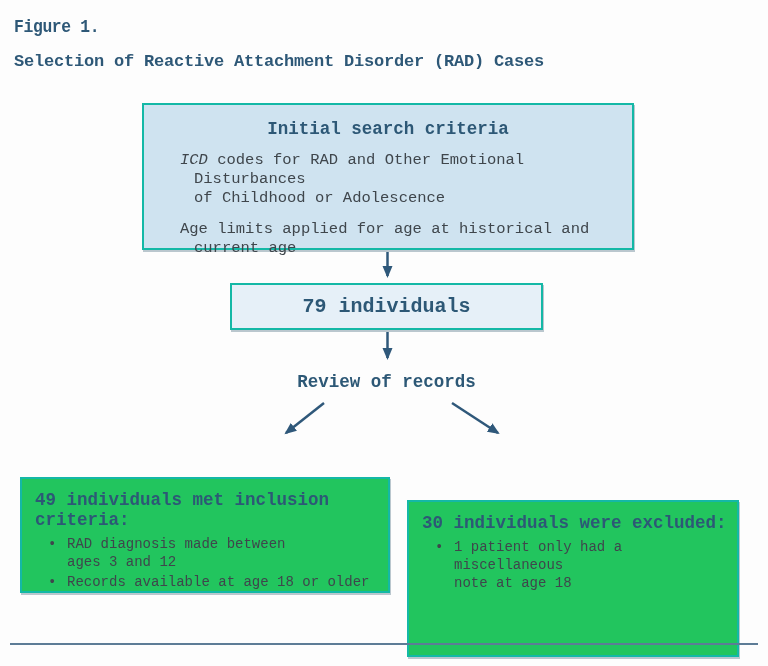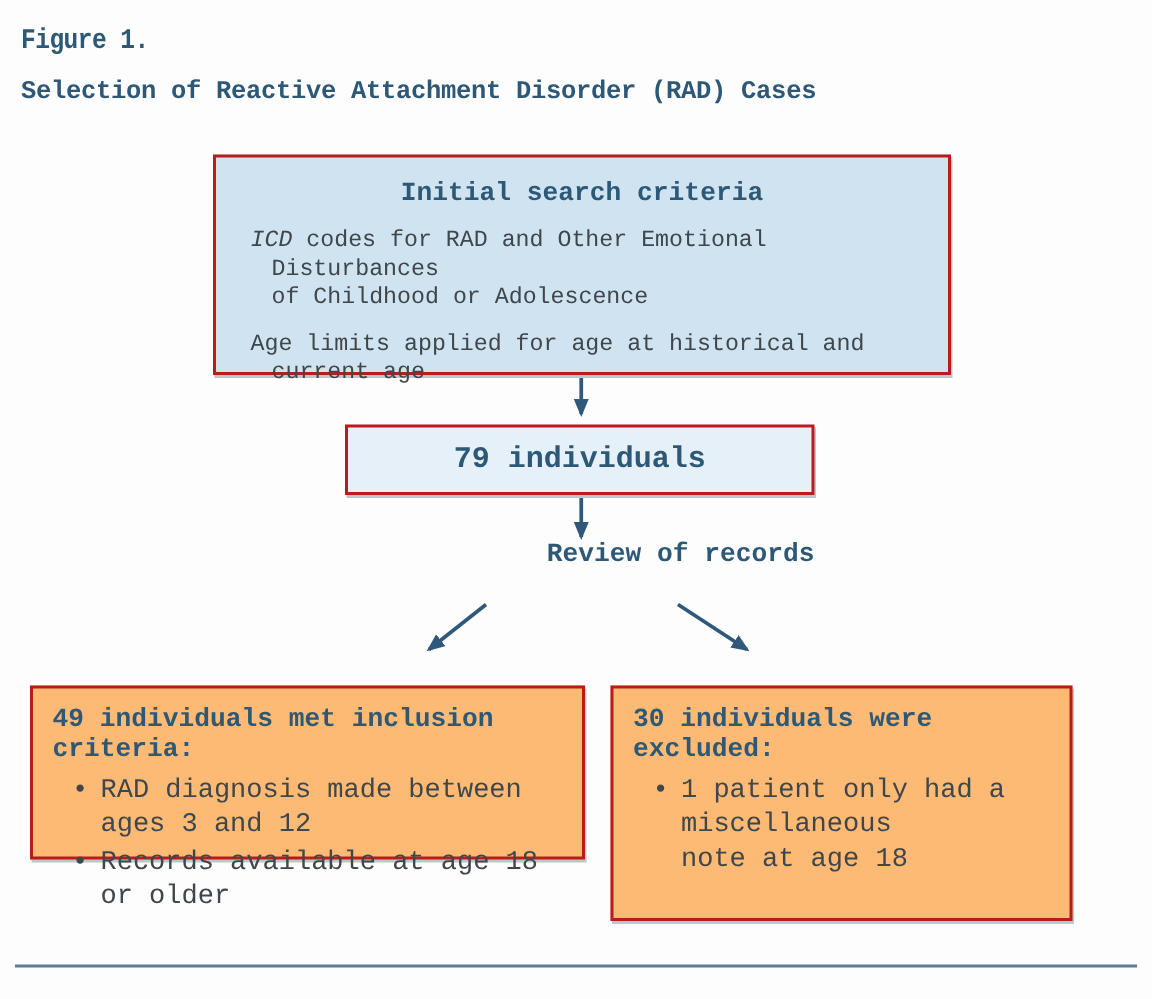--- a/index.html
+++ b/index.html
@@ -32,7 +32,7 @@
   }
   .box {
     position: absolute;
-    border: 2px solid #b91c1c;
+    border: 2px solid #14b8a6;
     box-shadow: 1px 2px 0 rgba(61, 96, 118, 0.35);
   }
   .box-initial {

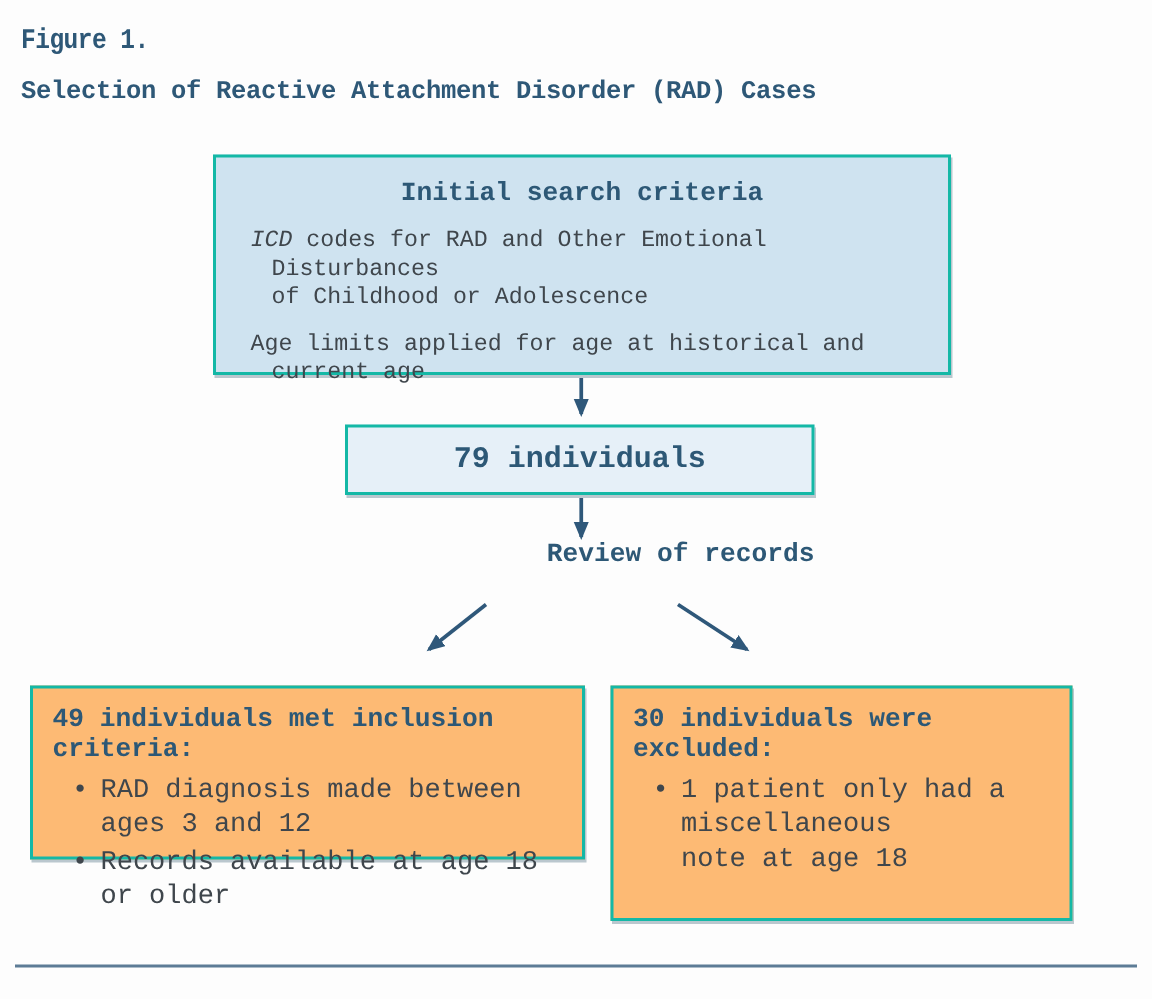--- a/index.html
+++ b/index.html
@@ -48,7 +48,7 @@
     color: #2d5876;
   }
   .box-initial p {
-    margin: 12px 22px 0 23px;
+    margin: 12px 22px 0 36px;
     padding-left: 14px;
     text-indent: -14px;
     font-size: 15.5px;

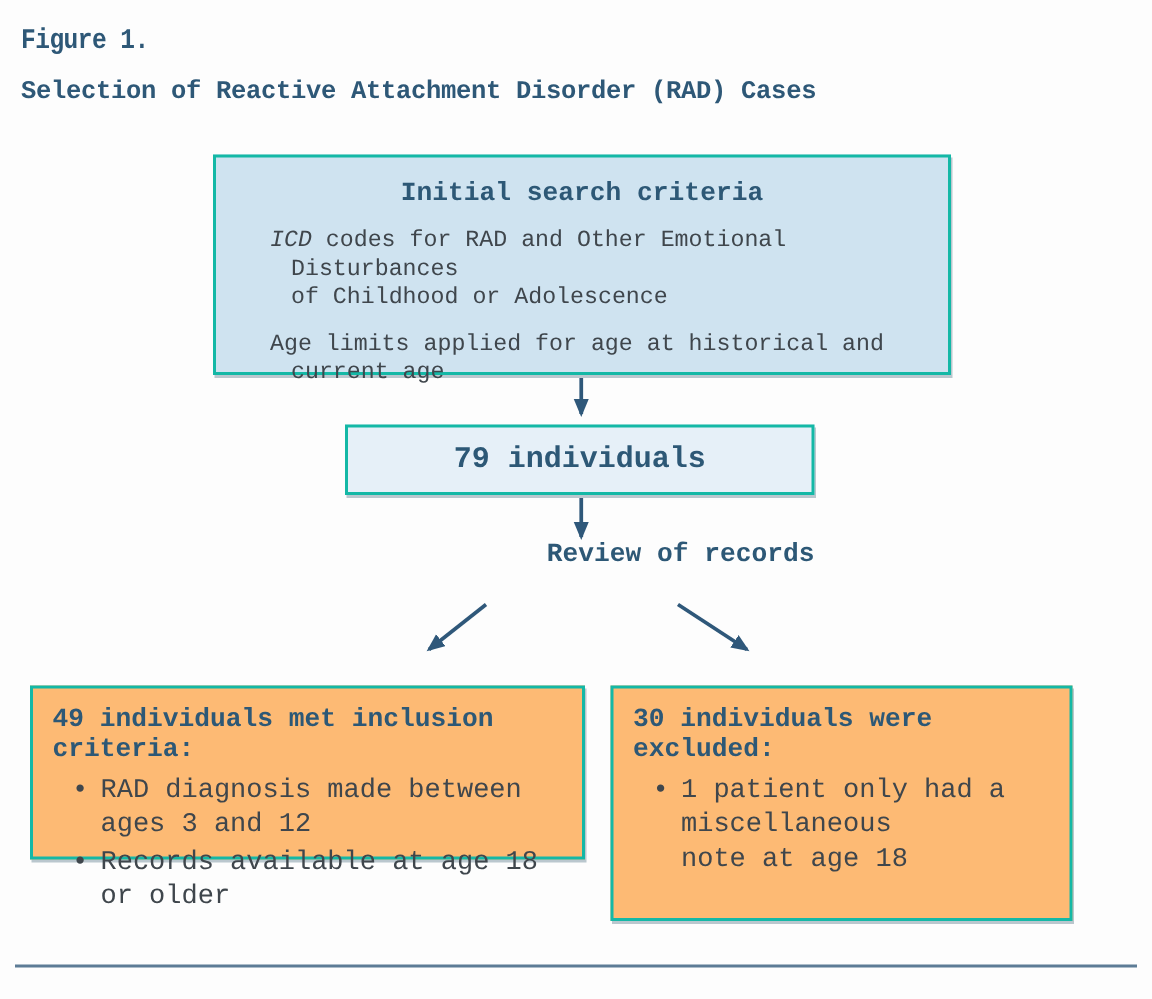--- a/index.html
+++ b/index.html
@@ -70,9 +70,9 @@
   }
   .review-label {
     position: absolute;
-    left: 230px; top: 360px;
+    left: 230px; top: 372px;
     width: 313px;
-    text-align: right;
+    text-align: center;
     font-size: 17.5px;
     font-weight: 700;
     color: #2d5876;

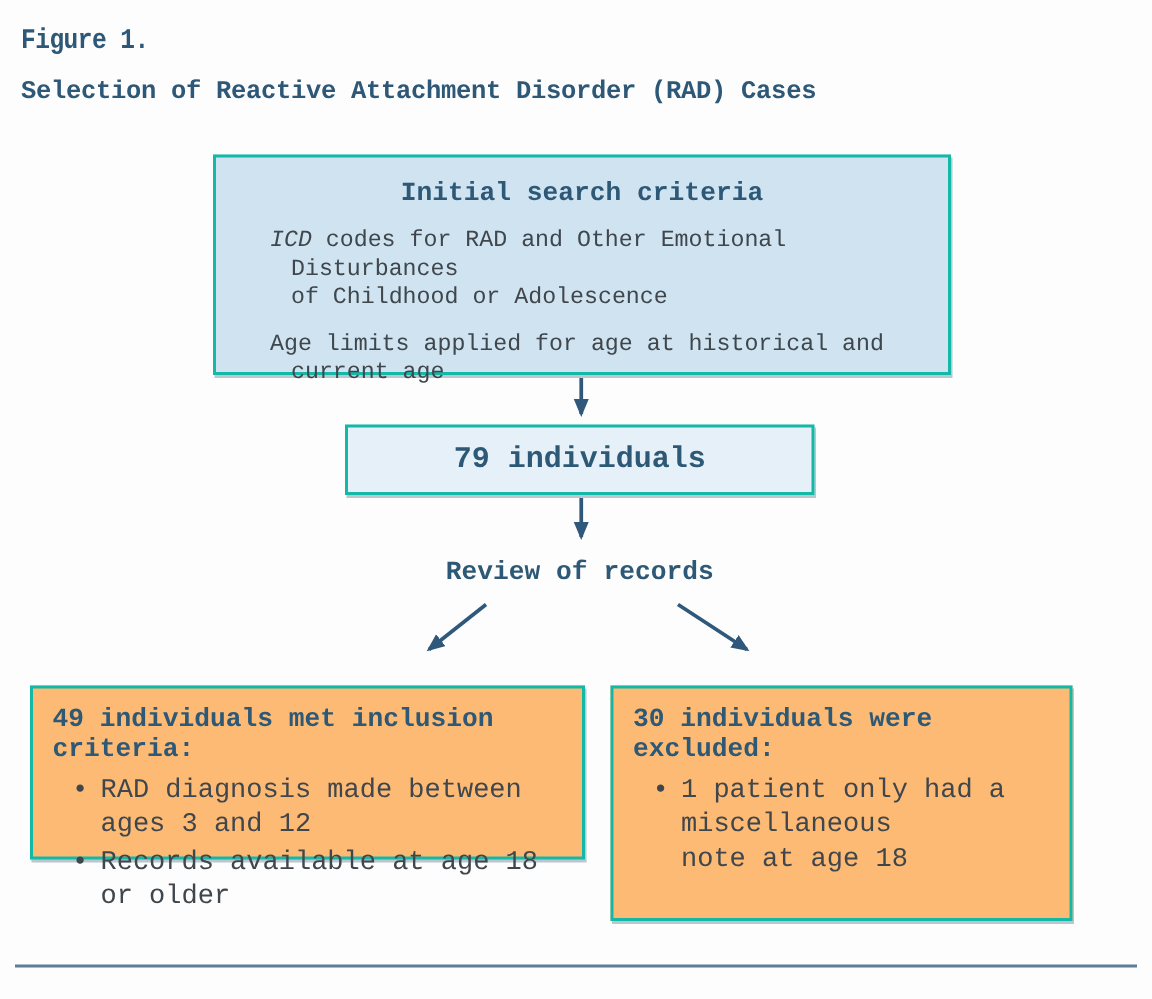--- a/index.html
+++ b/index.html
@@ -78,8 +78,9 @@
     color: #2d5876;
   }
   .box-outcome {
-    background: #fdba74;
+    background: #22c55e;
     padding: 11px 8px 0 13px;
+    margin-top: 20px;
   }
   .box-included { left: 20px; top: 457px; width: 370px; height: 116px; }
   .box-excluded { left: 407px; top: 457px; width: 308px; height: 157px; }

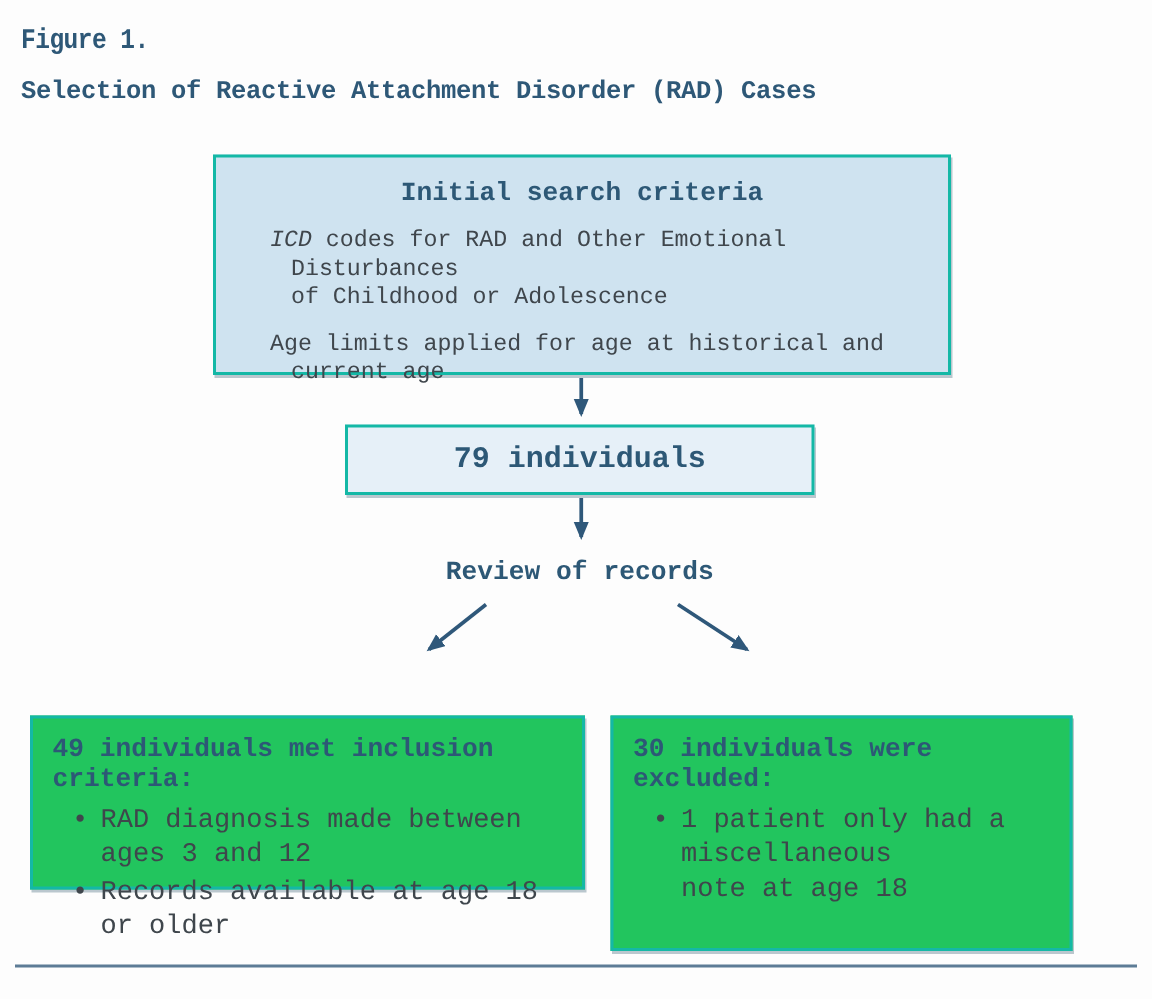--- a/index.html
+++ b/index.html
@@ -83,7 +83,7 @@
     margin-top: 20px;
   }
   .box-included { left: 20px; top: 457px; width: 370px; height: 116px; }
-  .box-excluded { left: 407px; top: 457px; width: 308px; height: 157px; }
+  .box-excluded { left: 407px; top: 480px; width: 332px; height: 157px; }
   .box-outcome .box-header {
     font-size: 17.5px;
     font-weight: 700;

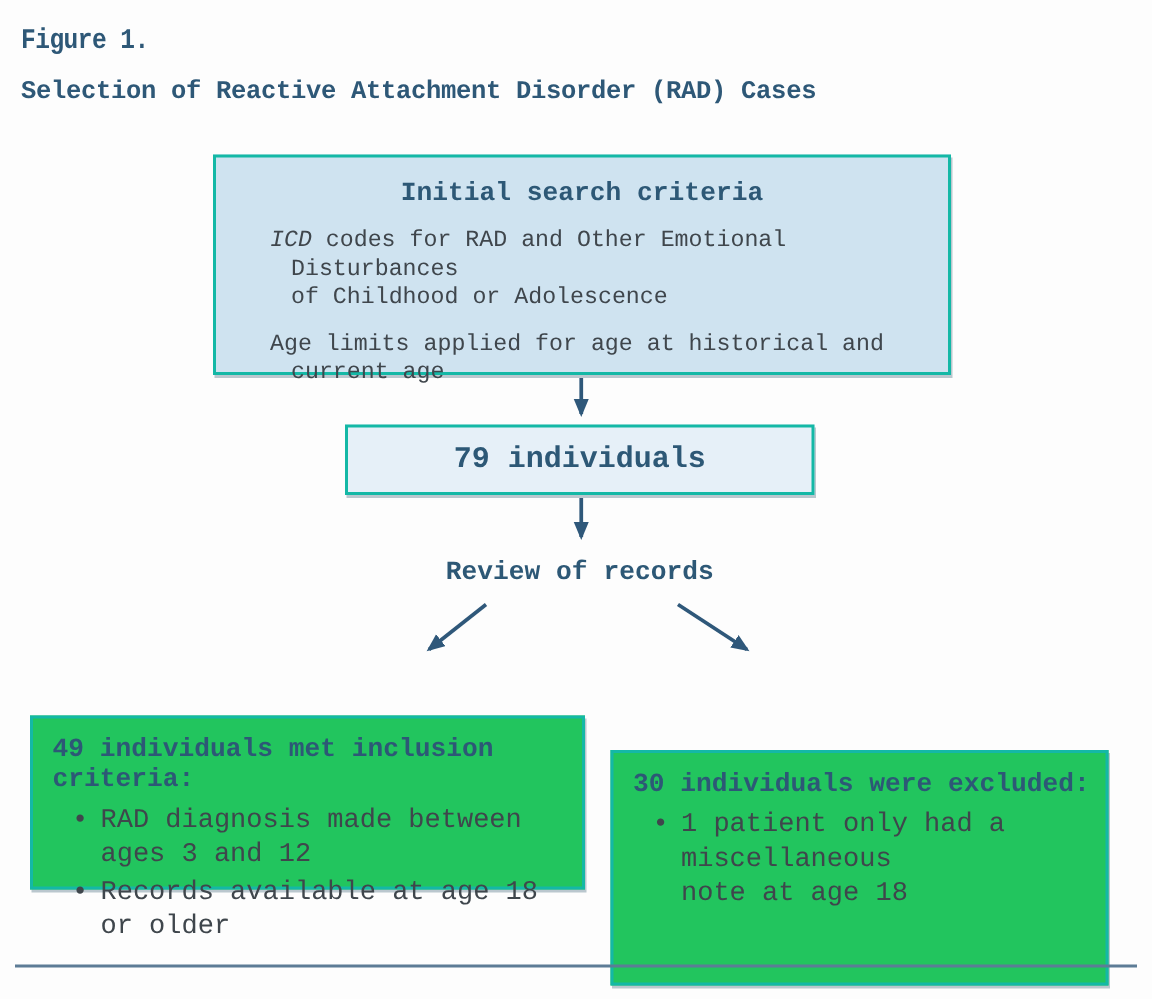--- a/index.html
+++ b/index.html
@@ -96,7 +96,7 @@
   .box-outcome li {
     position: relative;
     padding-left: 32px;
-    font-size: 18px;
+    font-size: 14px;
     line-height: 1.28;
     color: #3f464c;
     white-space: pre-line;

